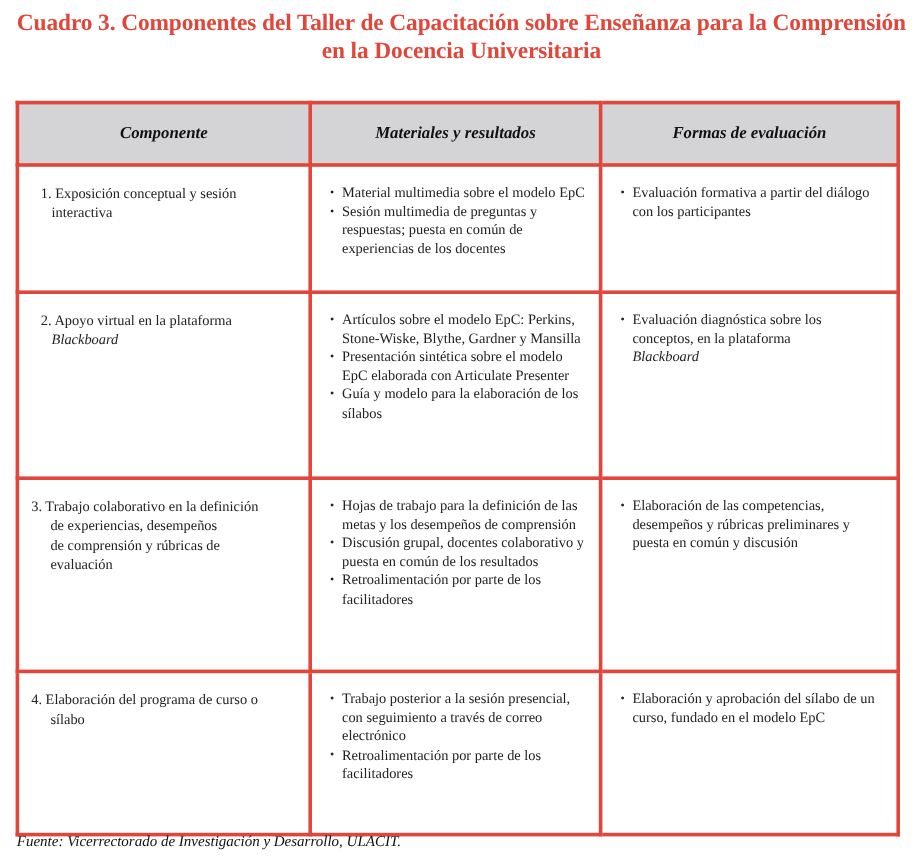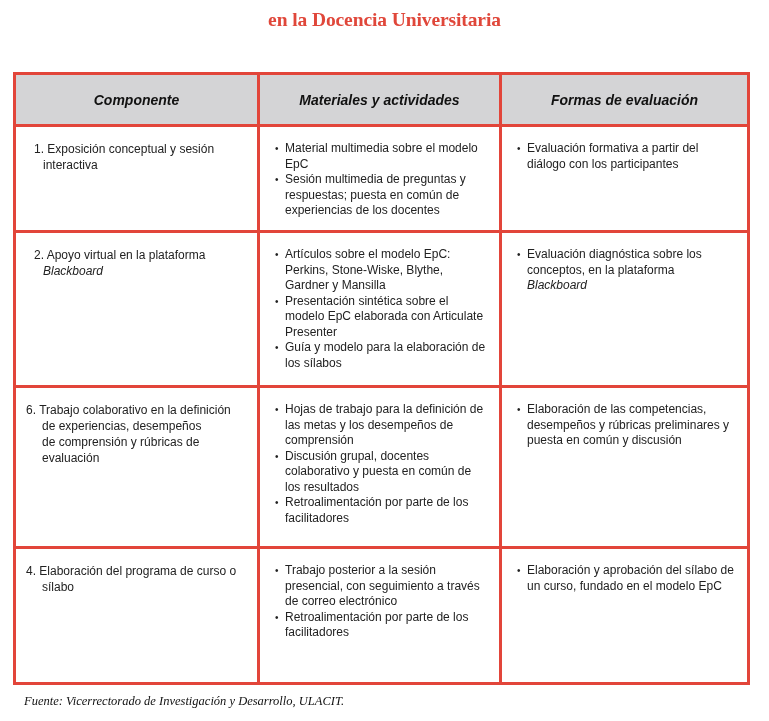--- a/index.html
+++ b/index.html
@@ -46,6 +46,7 @@
 <body>
 
 <div class="title">
+  <div>Cuadro 3. Componentes del Taller de Capacitación sobre Enseñanza para la Comprensión</div>
   <div>en la Docencia Universitaria</div>
 </div>
 

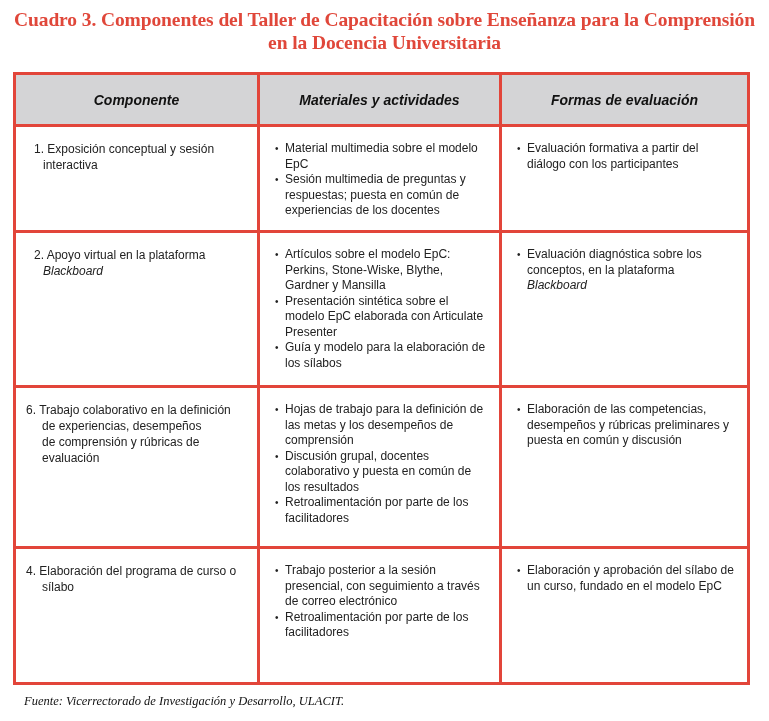--- a/index.html
+++ b/index.html
@@ -12,9 +12,9 @@
     letter-spacing: -0.1px;
   }
   .tbl {
-    position: absolute; left: 13px; top: 72px; width: 734px;
+    position: absolute; left: 13px; top: 84px; width: 734px;
     border-collapse: collapse; table-layout: fixed;
-    font-family: Liberation Sans, sans-serif;
+    font-family: Liberation Serif, serif;
     font-size: 12px; color: #222;
   }
   .tbl td, .tbl th { border: 3px solid #e2453a; vertical-align: top; padding: 0; }

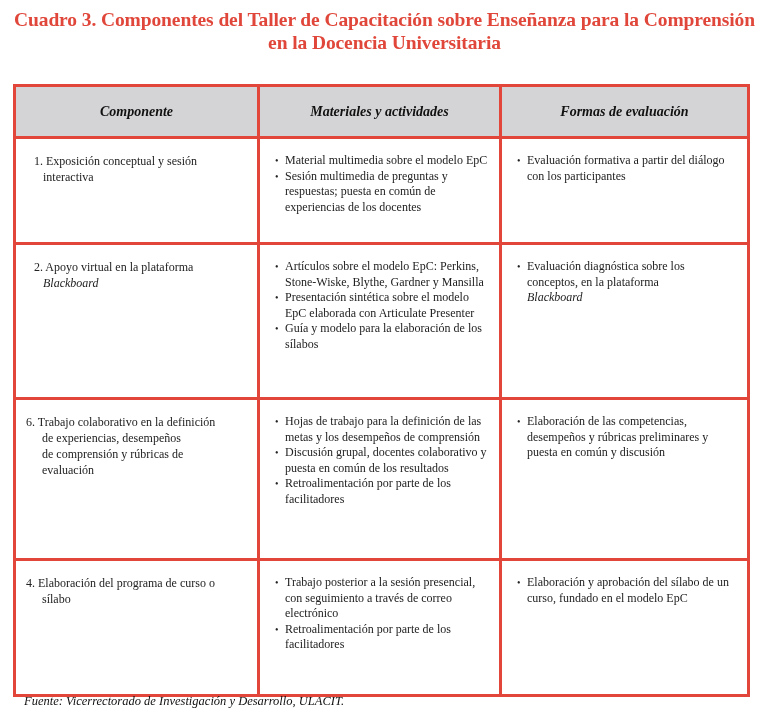--- a/index.html
+++ b/index.html
@@ -59,7 +59,7 @@
   <thead>
     <tr>
       <th>Componente</th>
-      <th>Materiales y actividades</th>
+      <th>Materiales y resultados</th>
       <th>Formas de evaluación</th>
     </tr>
   </thead>

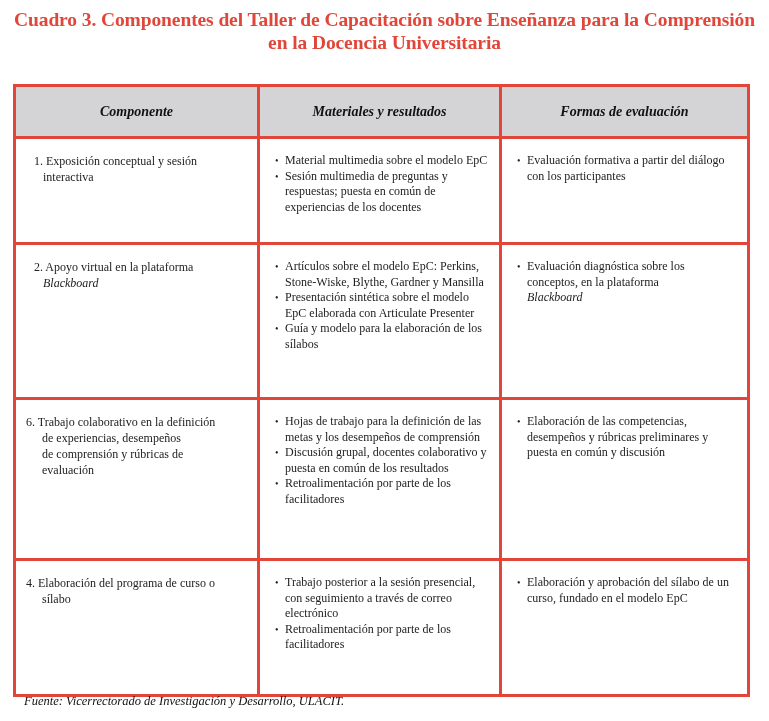--- a/index.html
+++ b/index.html
@@ -106,7 +106,7 @@
     <tr class="r3">
       <td>
         <div class="comp wide" style="padding-left:10px">
-          <div>6. Trabajo colaborativo en la definición</div>
+          <div>3. Trabajo colaborativo en la definición</div>
           <div class="cont">de experiencias, desempeños</div>
           <div class="cont">de comprensión y rúbricas de</div>
           <div class="cont">evaluación</div>

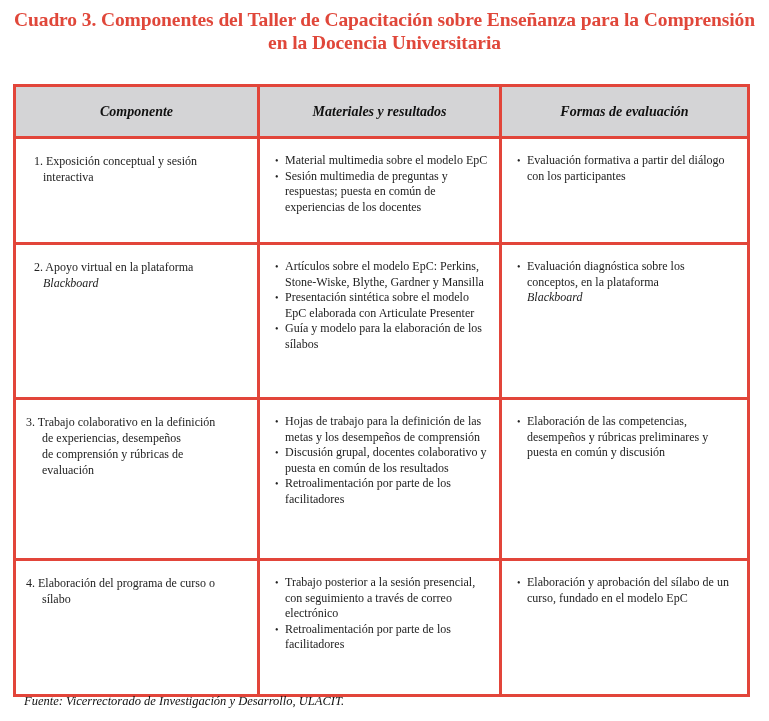--- a/index.html
+++ b/index.html
@@ -39,7 +39,7 @@
   .source {
     position: absolute; left: 14px; top: 694px;
     font-family: "Liberation Serif", "DejaVu Serif", serif;
-    font-style: italic; font-size: 12.5px; color: #111; margin-left: 10px;
+    font-style: italic; font-size: 12.5px; color: #111;
   }
 </style>
 </head>

